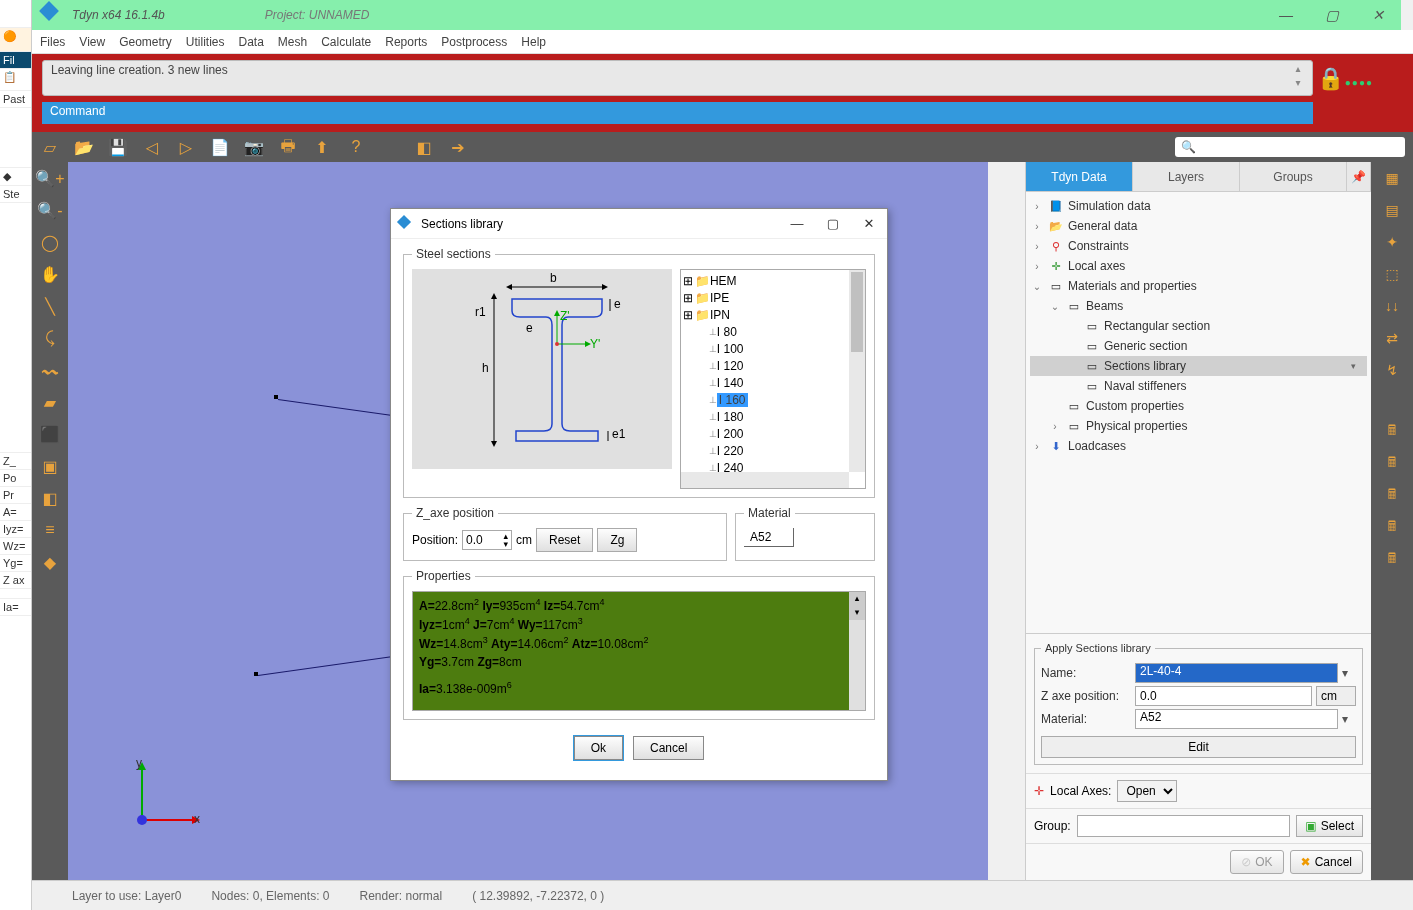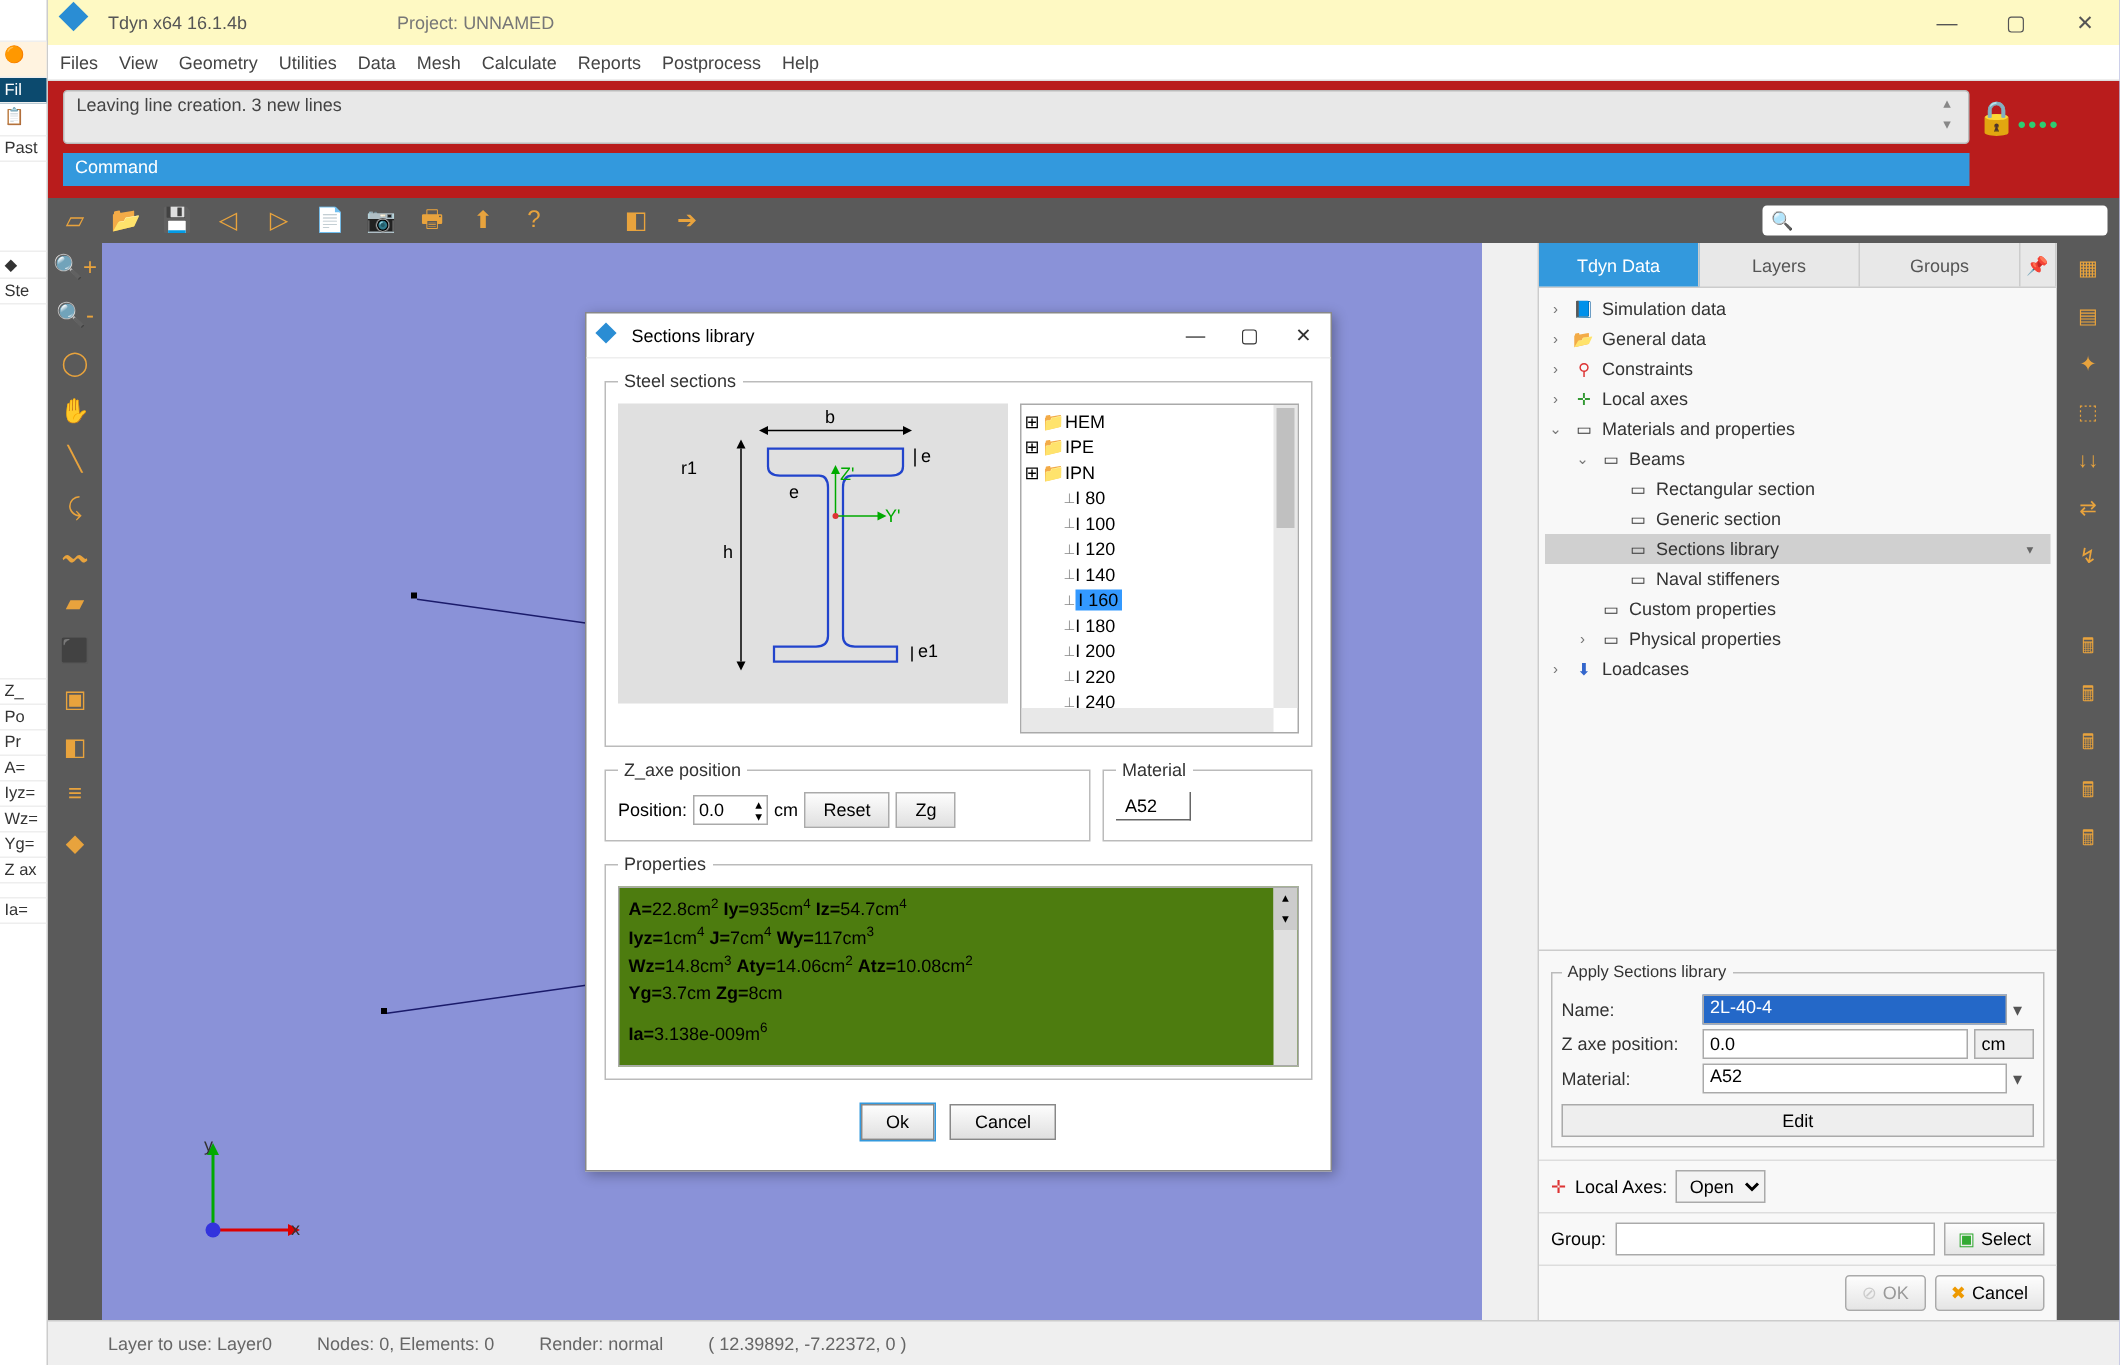--- a/index.html
+++ b/index.html
@@ -11,7 +11,7 @@
 .bg-blue { background: #0c4a6e; color: #fff; }
 
 
-.titlebar { position: absolute; left: 32px; top: 0; right: 0; height: 30px; background: #fef9c3; display: flex; align-items: center; }
+.titlebar { position: absolute; left: 32px; top: 0; right: 12px; height: 30px; background: #86efac; display: flex; align-items: center; font-style: italic; }
 .titlebar .logo { width: 22px; height: 22px; margin-left: 10px; }
 .titlebar .app-name { margin-left: 8px; color: #555; }
 .titlebar .project { margin-left: 100px; color: #777; }

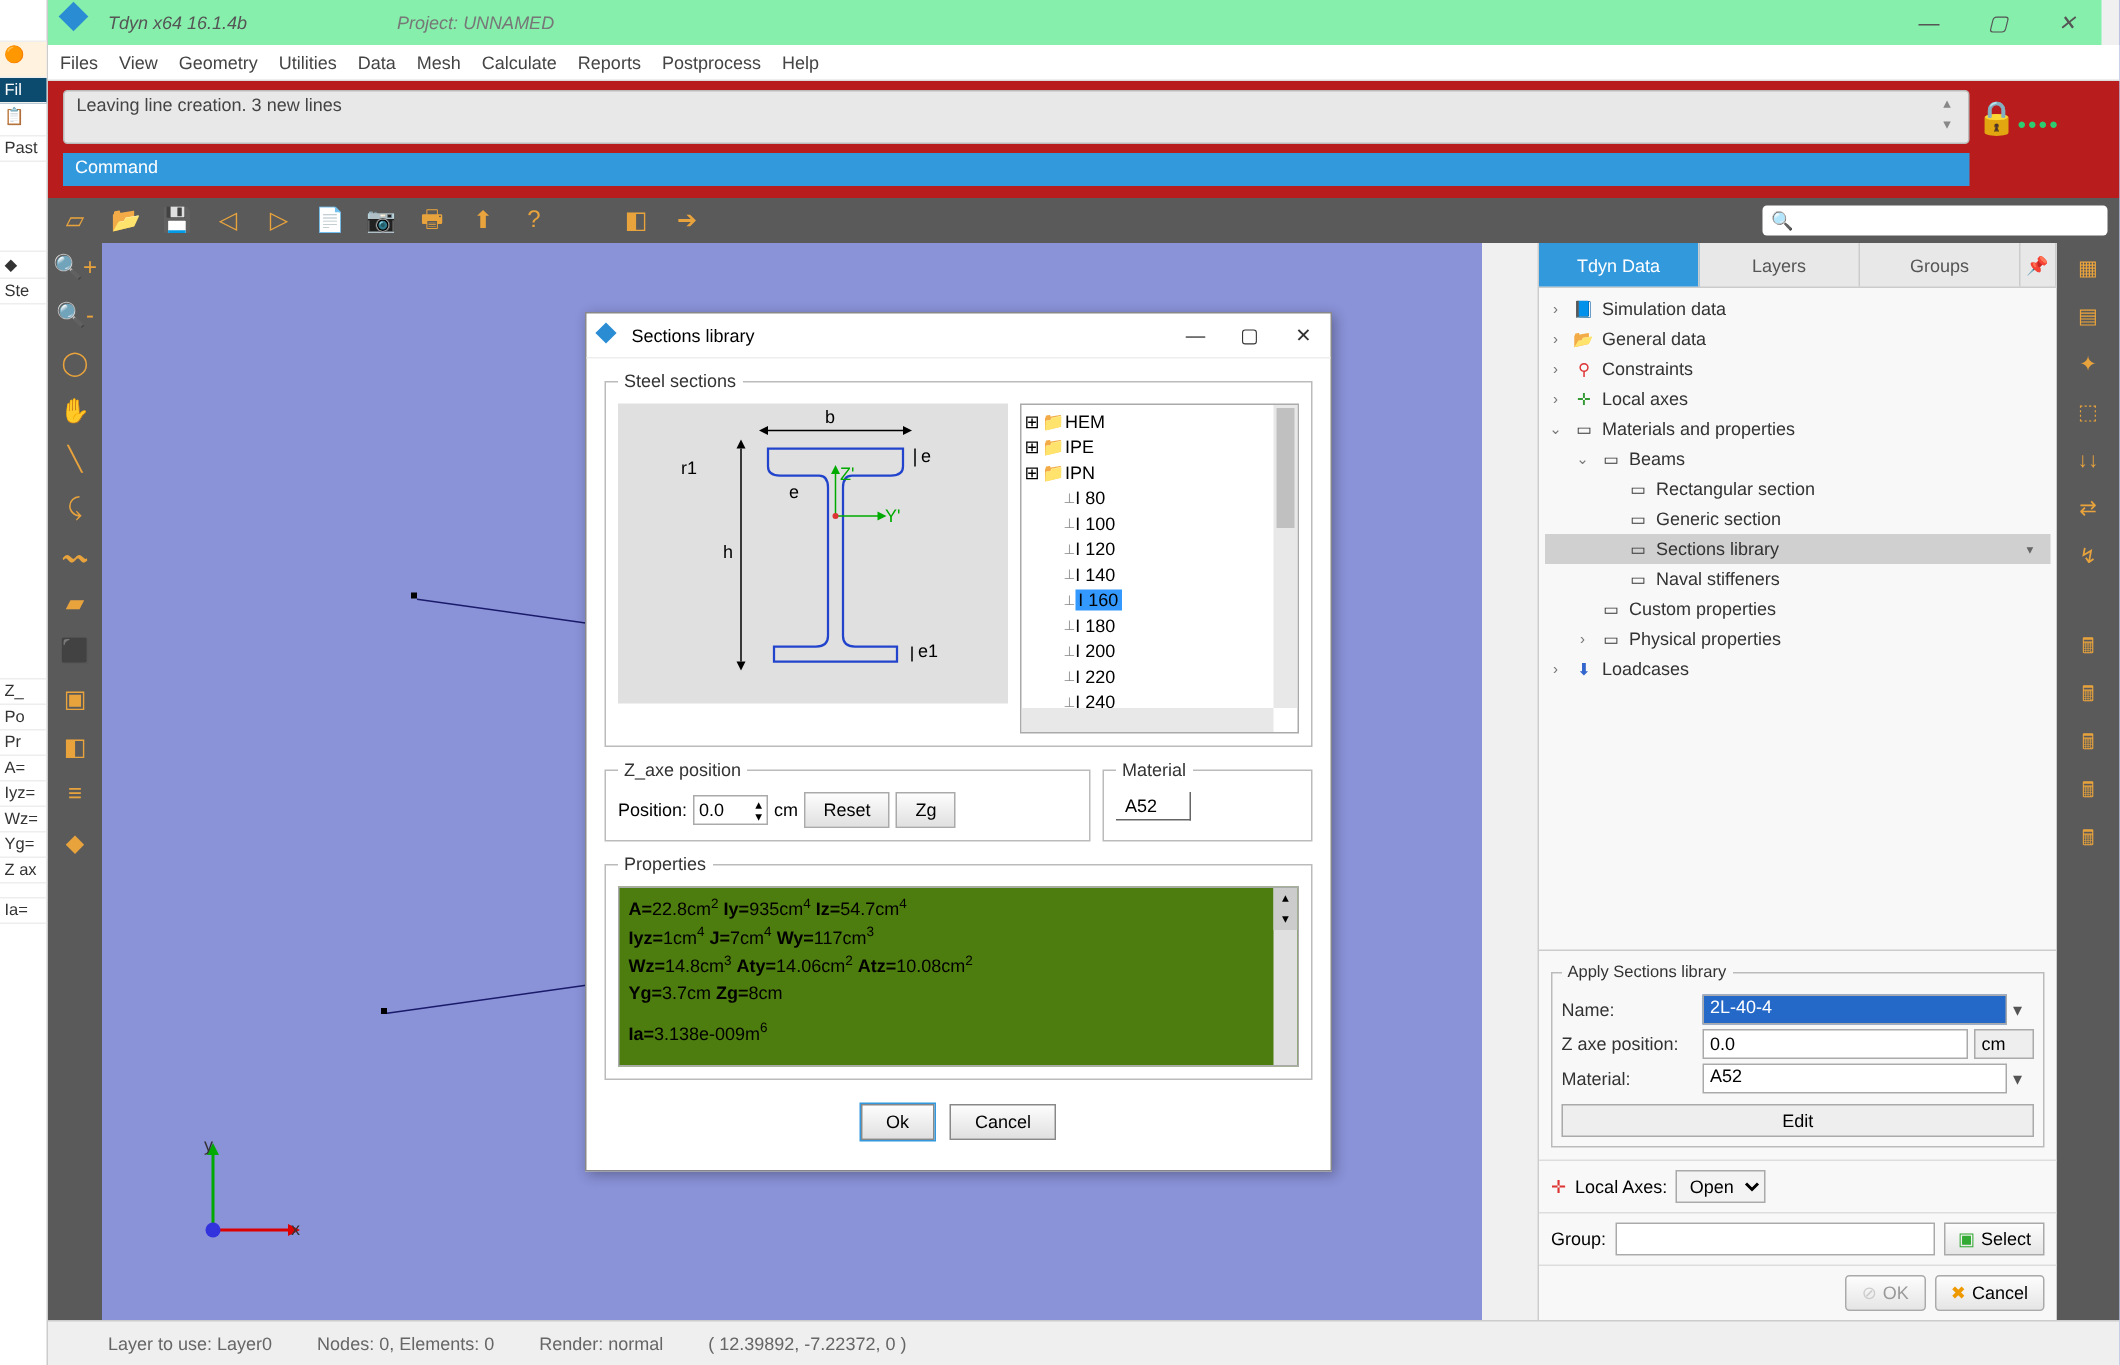--- a/index.html
+++ b/index.html
@@ -430,7 +430,7 @@
           </svg>
           <span style="position:absolute;left:138px;top:2px">b</span>
           <span style="position:absolute;left:202px;top:28px">e</span>
-          <span style="position:absolute;left:42px;top:36px">r1</span>
+          <span style="position:absolute;left:63px;top:36px">r1</span>
           <span style="position:absolute;left:114px;top:52px">e</span>
           <span style="position:absolute;left:70px;top:92px">h</span>
           <span style="position:absolute;left:148px;top:40px;color:#0a0">Z'</span>

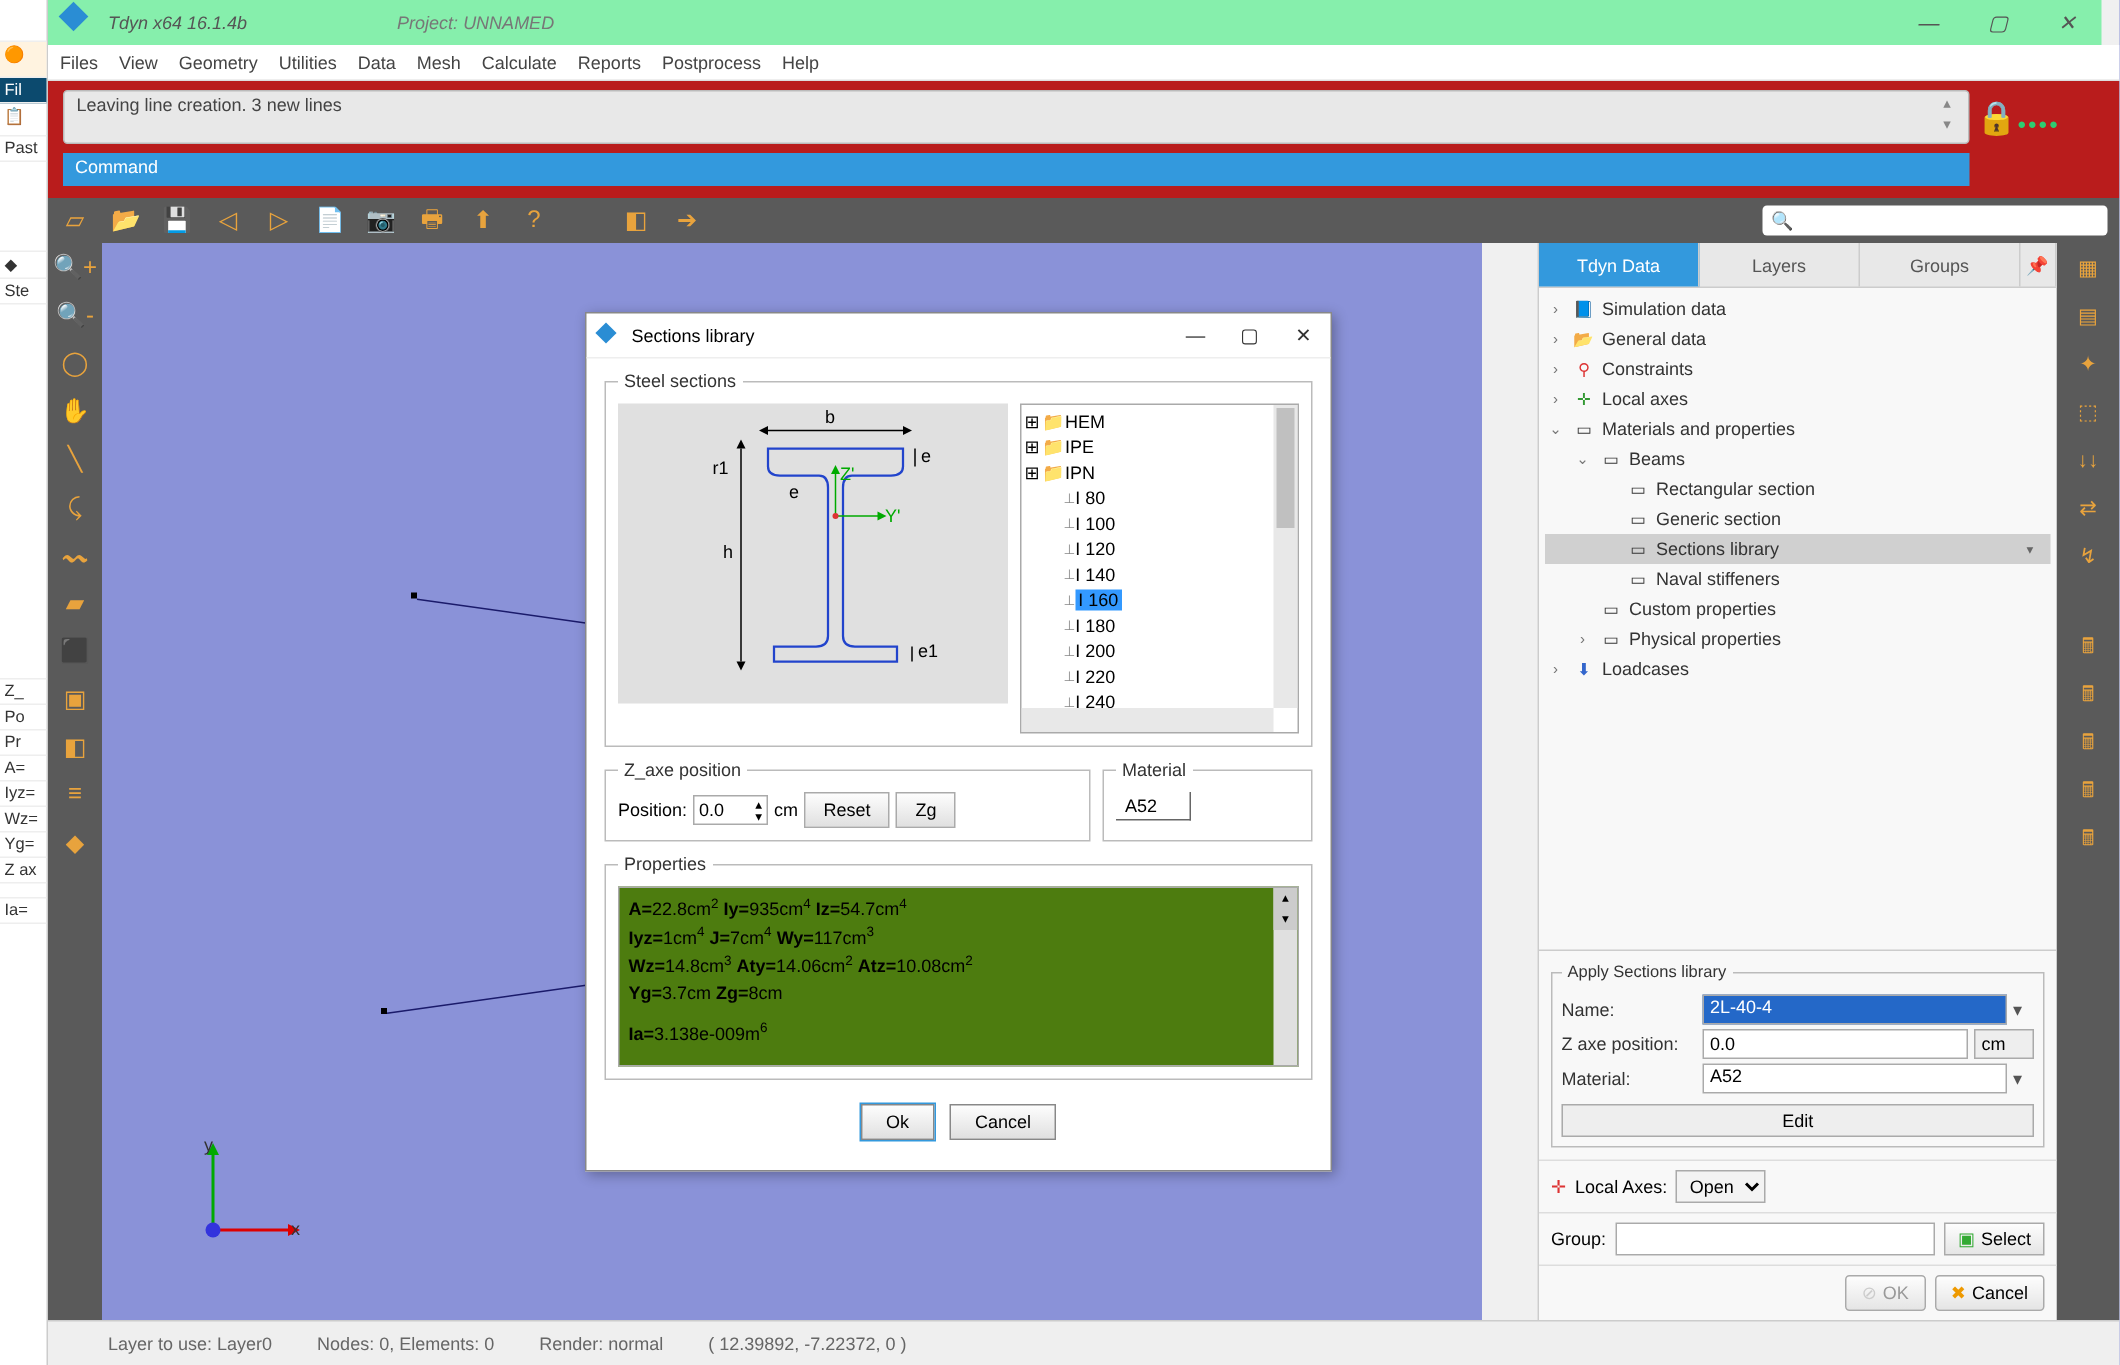--- a/index.html
+++ b/index.html
@@ -108,7 +108,7 @@
 .strow { height: 17px; display: flex; align-items: center; font-size: 11px; color: #000; }
 .strow .exp { width: 12px; }
 .strow .ind { display: inline-block; }
-.strow.sel span.lbl { background: #3399ff; color: #000000; padding: 0 2px; }
+.strow.sel span.lbl { background: #3399ff; color: #404040; padding: 0 2px; }
 
 
 .zmat { display: flex; gap: 8px; }

